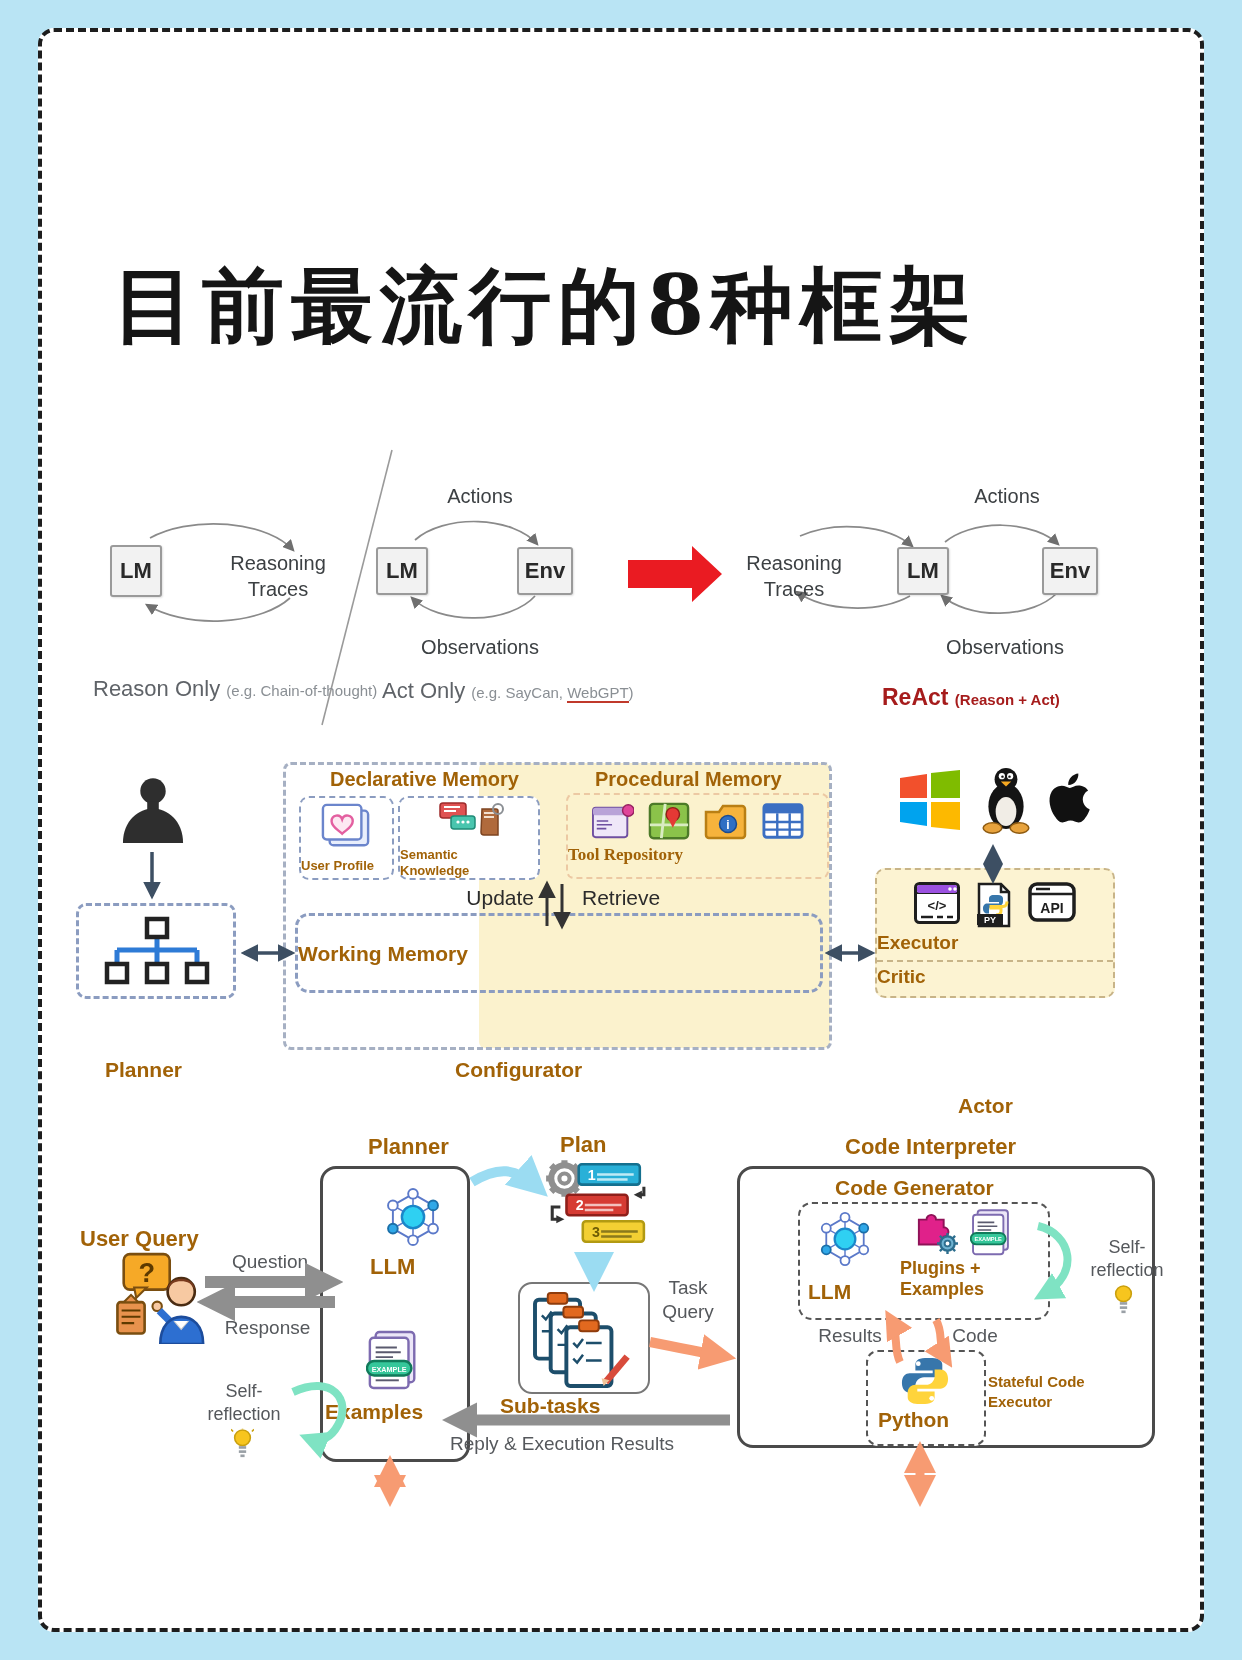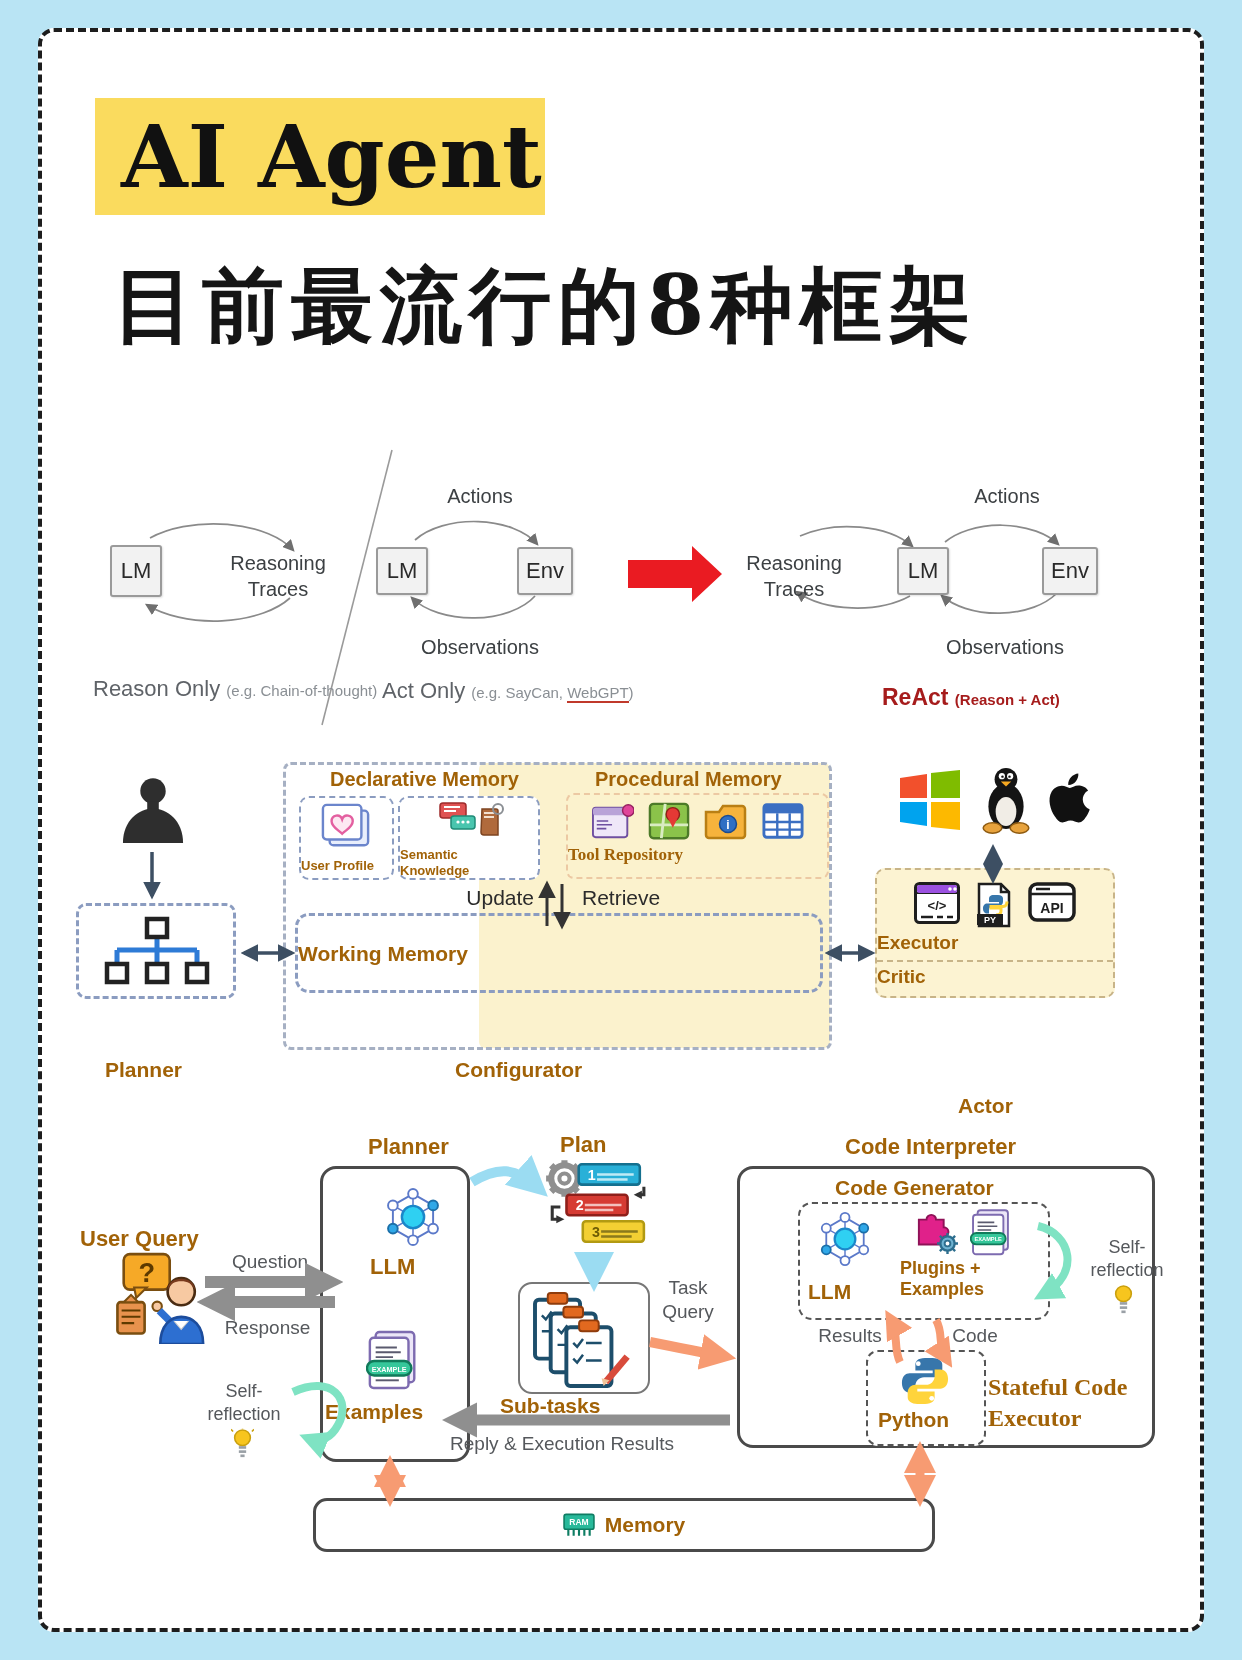--- a/index.html
+++ b/index.html
@@ -33,9 +33,6 @@
 <div class="poster">
   <div class="frame"></div>
 
-  <div class="abs badge" style="left:95px; top:98px; width:450px; height:117px;">
-    <span>AI Agent</span>
-  </div>
   <div class="abs cn-title" style="left:113px; top:252px;">目前最流行的8种框架</div>
 
   <svg class="abs" style="left:0; top:440px;" width="1242" height="300" viewBox="0 0 1242 300">

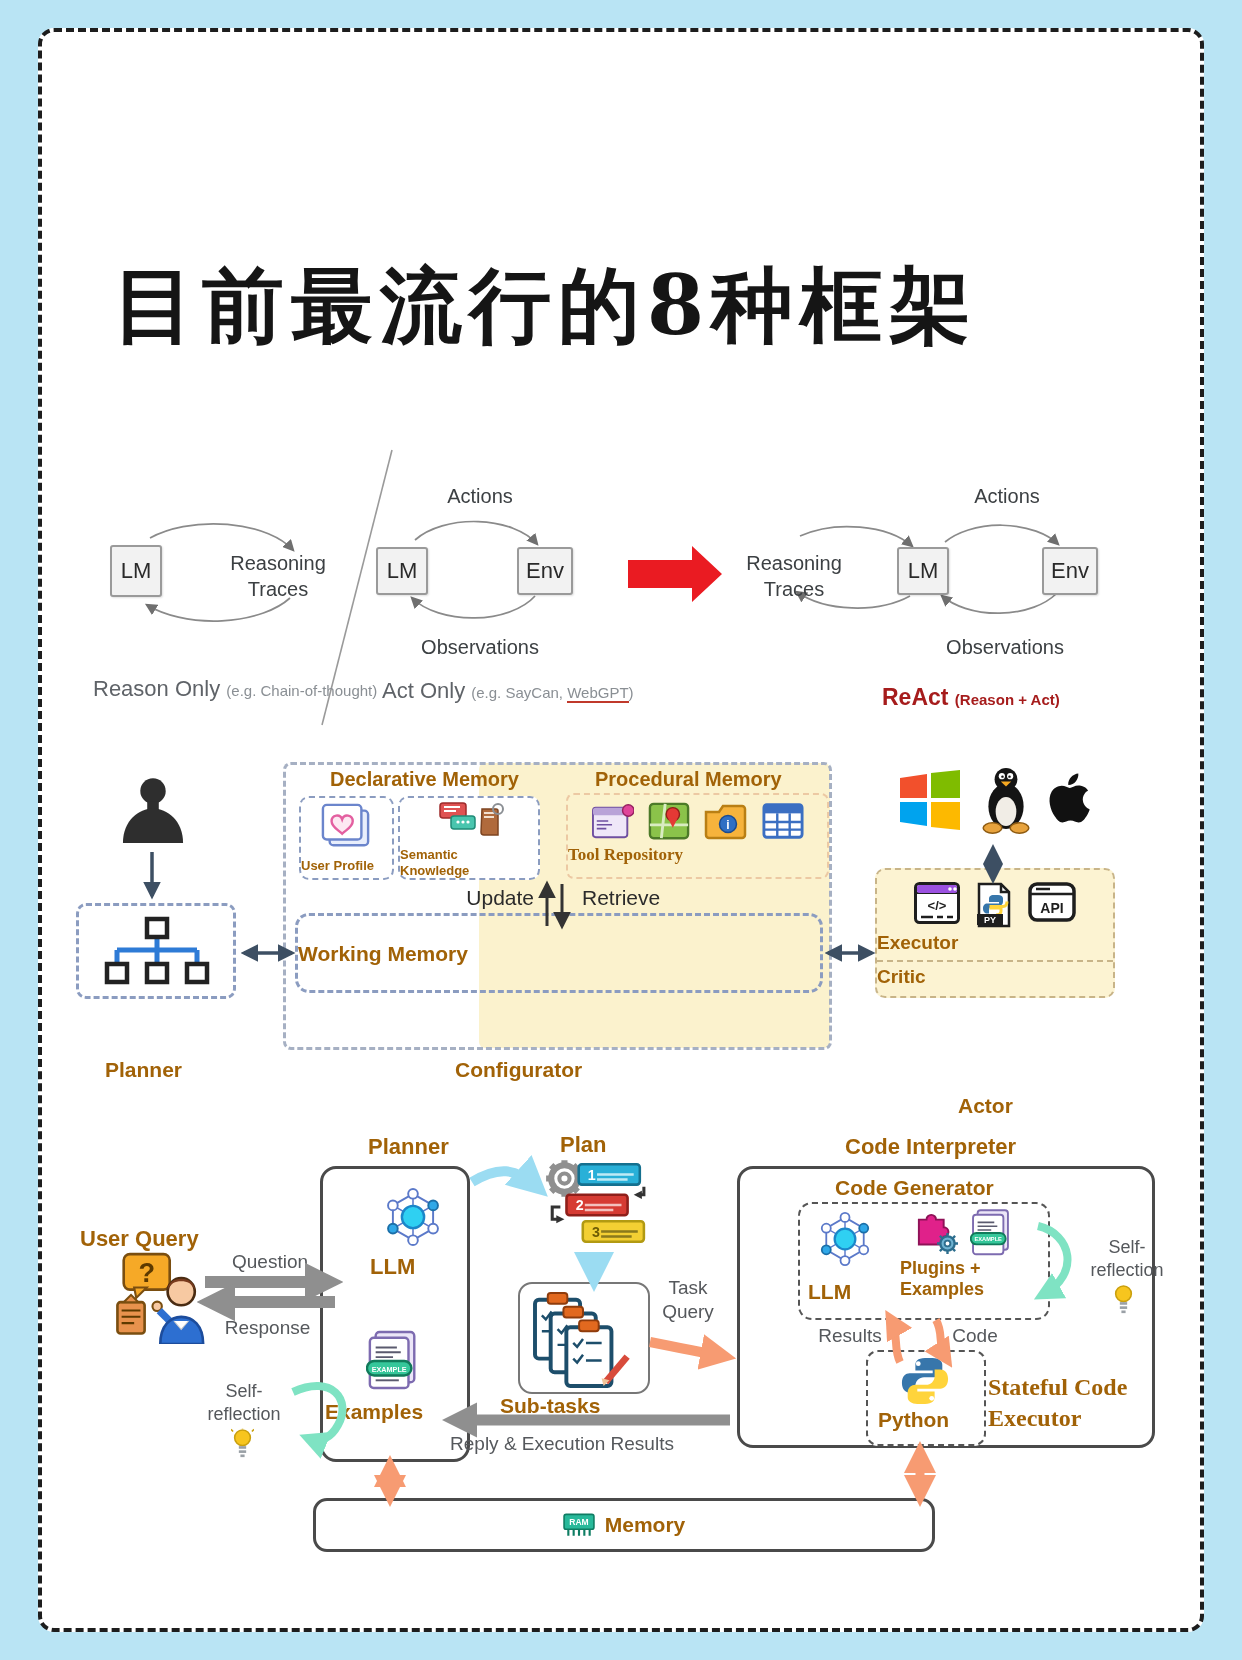--- a/index.html
+++ b/index.html
@@ -14,7 +14,7 @@
   .cn-title { font-family:"DejaVu Serif", serif; font-weight:900; font-size:82px; color:#151515; letter-spacing:7px; white-space:nowrap; }
   .lmbox { background:#f2f2f2; border:2px solid #9a9a9a; border-radius:3px;
            display:flex; align-items:center; justify-content:center;
-           font-size:22px; font-weight:400; color:#2a2a2a; box-shadow:1px 1px 2px rgba(0,0,0,.12); }
+           font-size:22px; font-weight:700; color:#2a2a2a; box-shadow:1px 1px 2px rgba(0,0,0,.12); }
   .looptxt { font-size:20px; color:#3c4043; text-align:center; line-height:1.3; }
   .cap { font-size:22px; color:#5f6368; white-space:nowrap; }
   .cap small { font-size:15px; color:#8a8f94; }

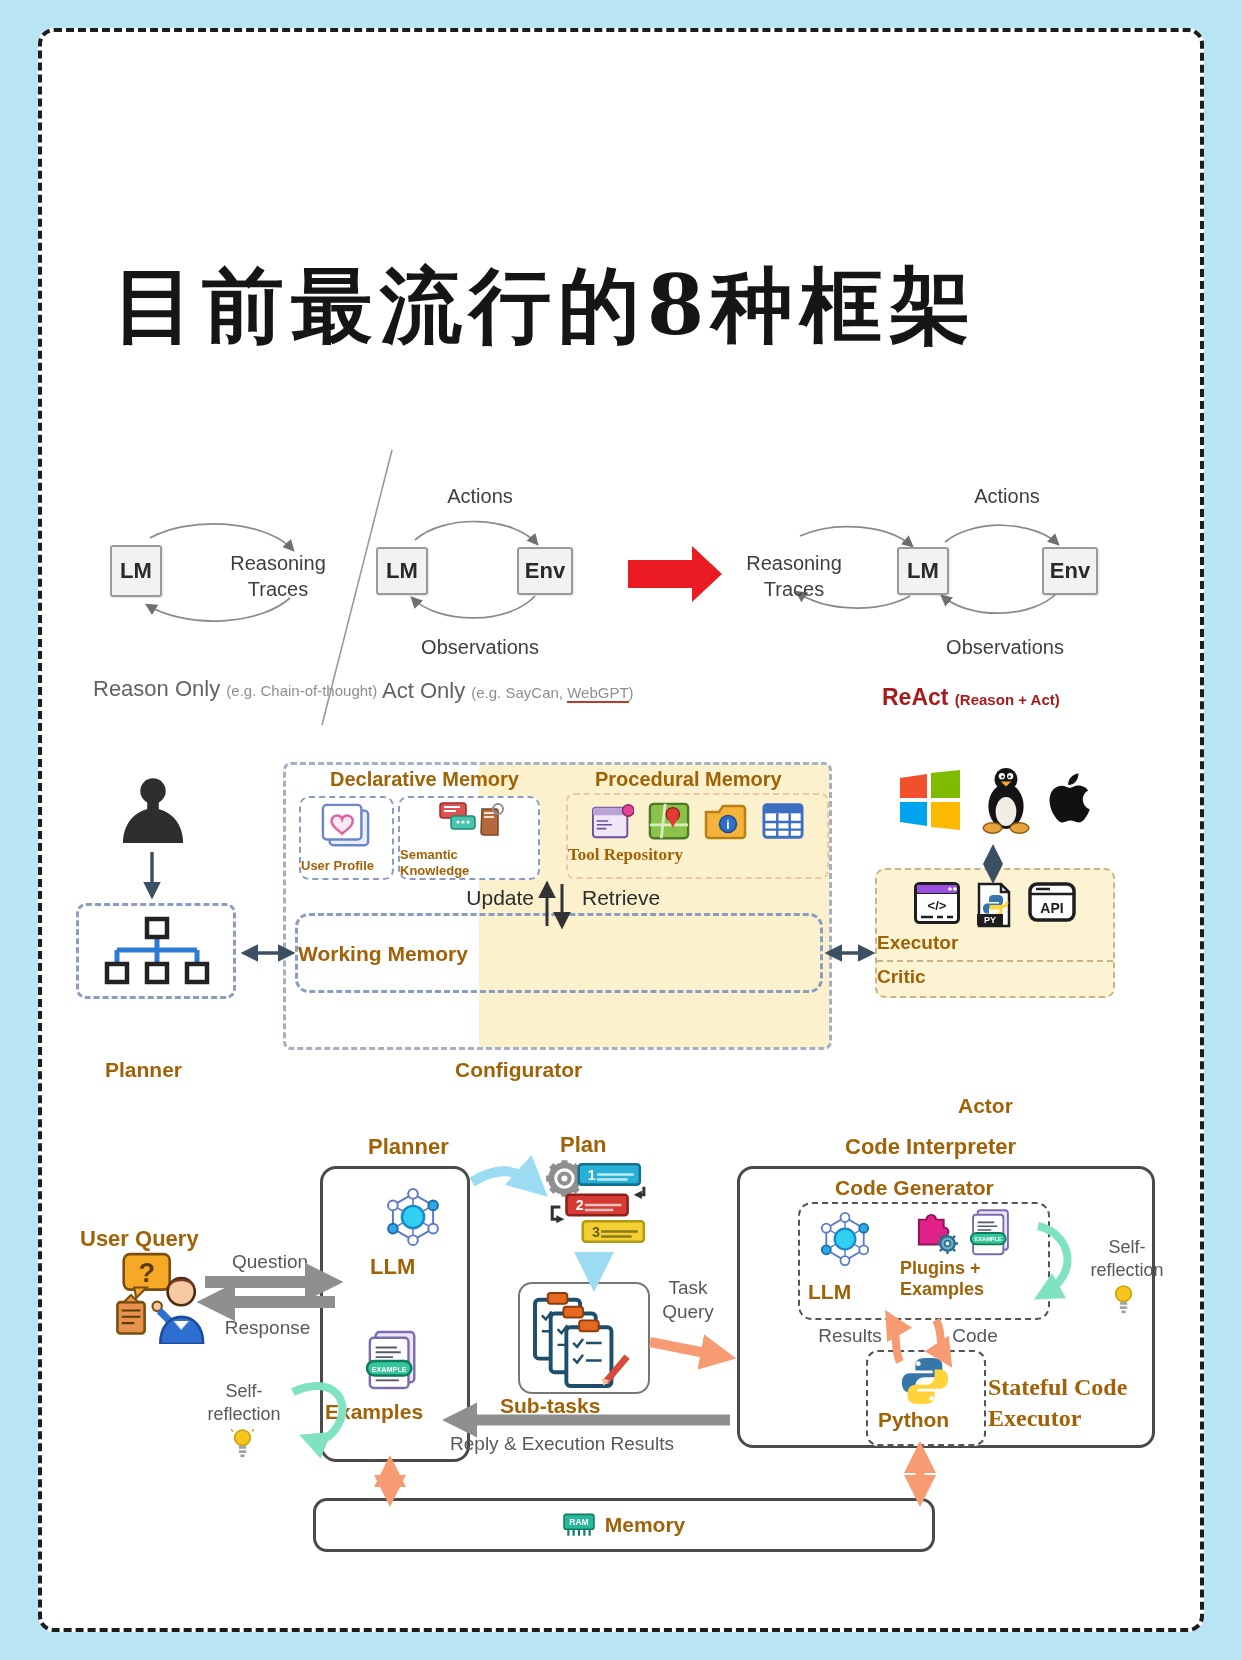--- a/index.html
+++ b/index.html
@@ -419,7 +419,7 @@
     <circle cx="33" cy="44" r="2.5" fill="#fff"></circle>
   </svg>
   <div class="abs blabel" style="left:878px; top:1408px; width:96px; font-size:21px;">Python</div>
-  <div class="abs blabel" style="left:988px; top:1372px; width:162px; font-size:24px; line-height:1.3;font-family:Liberation Serif, serif;">
+  <div class="abs blabel" style="left:988px; top:1372px; width:162px; font-size:15px; line-height:1.3;">
     <div>Stateful Code</div>
     <div>Executor</div>
     </div>

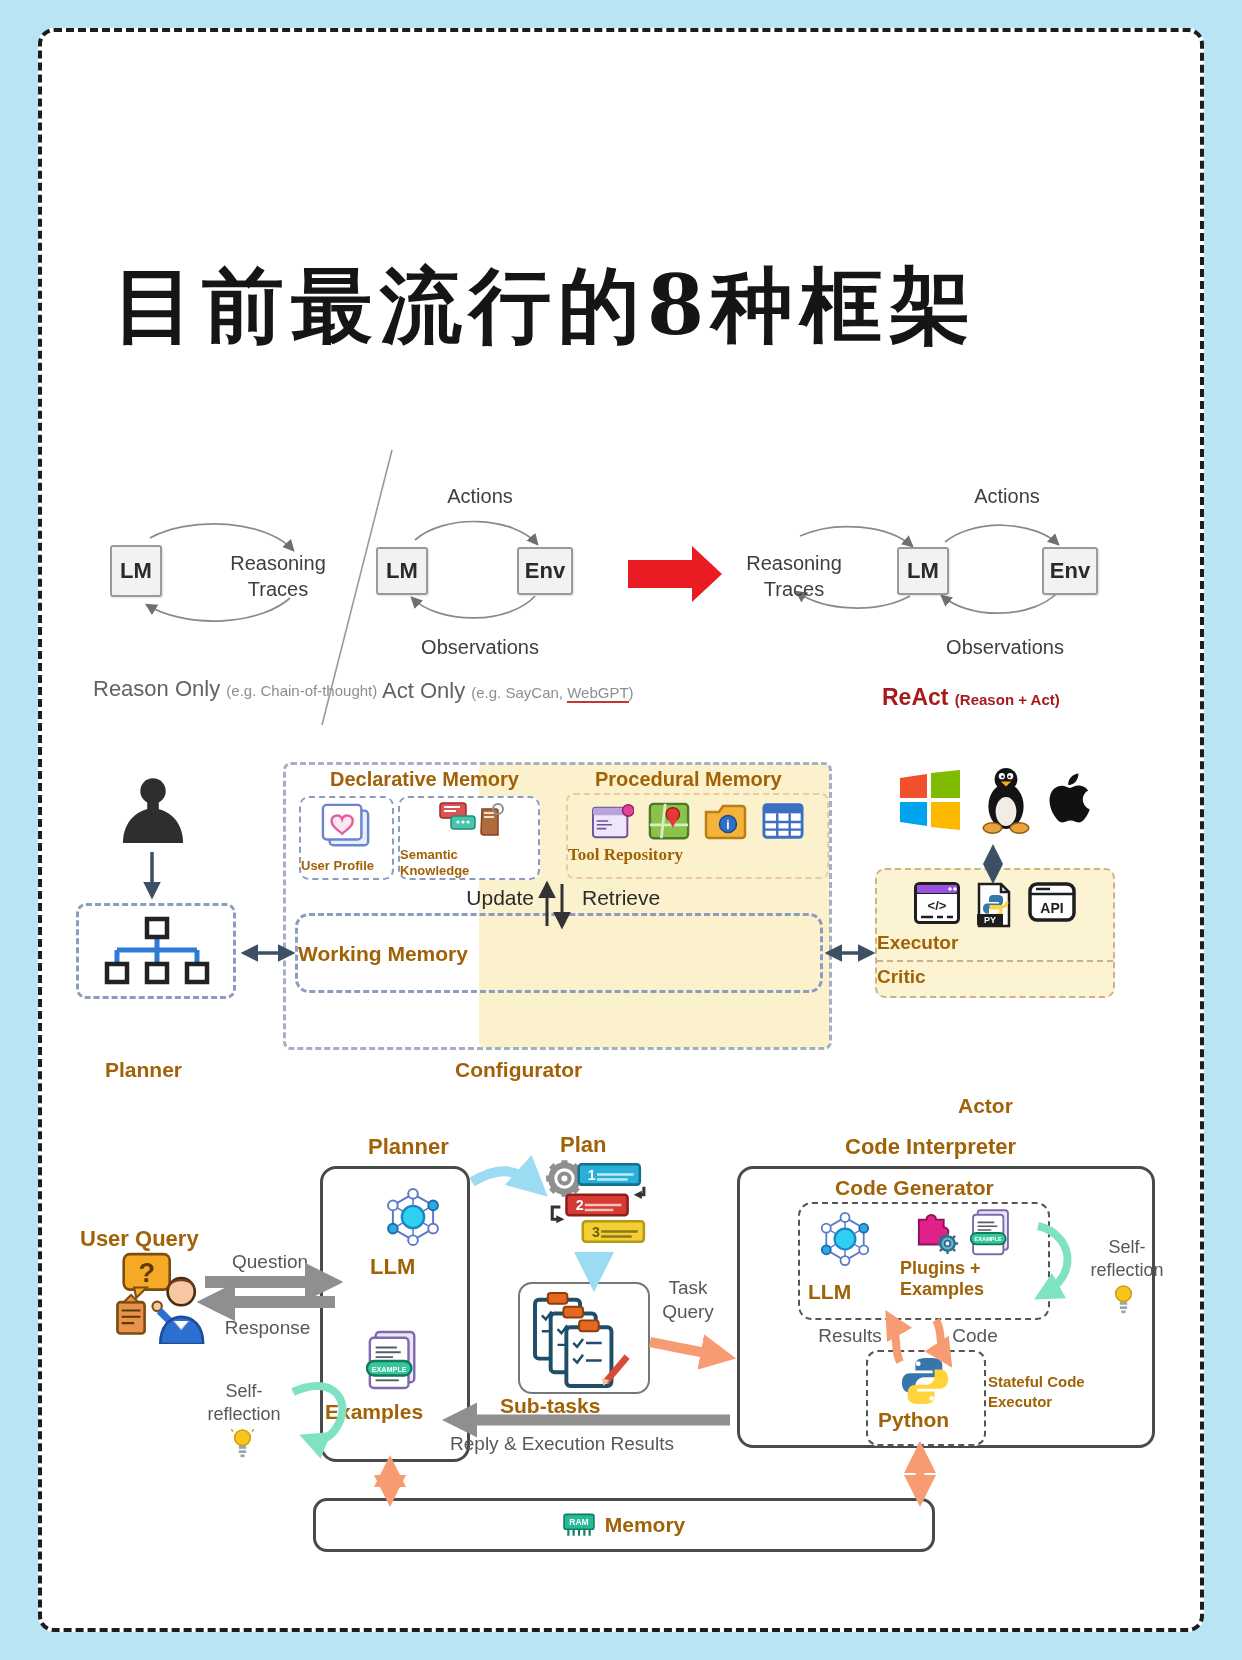--- a/index.html
+++ b/index.html
@@ -424,14 +424,6 @@
     <div>Executor</div>
     </div>
 
-  <div class="abs roundbox" style="left:313px; top:1498px; width:622px; height:54px; border-radius:14px; display:flex; align-items:center; justify-content:center; gap:10px;">
-    <svg width="32" height="26" viewBox="0 0 30 24">
-      <rect x="1" y="2" width="28" height="14" rx="2" fill="#28b99a" stroke="#0e7d63" stroke-width="1.5"></rect>
-      <text x="15" y="12" text-anchor="middle" font-size="8" font-weight="bold" fill="#fff">RAM</text>
-      <path d="M5 16 v6 M10 16 v6 M15 16 v6 M20 16 v6 M25 16 v6" stroke="#0e7d63" stroke-width="2"></path>
-    </svg>
-    <span class="blabel" style="font-size:21px;">Memory</span>
-  </div>
 
   <svg class="abs" style="left:0; top:1130px;" width="1242" height="470" viewBox="0 0 1242 470">
     <defs>

